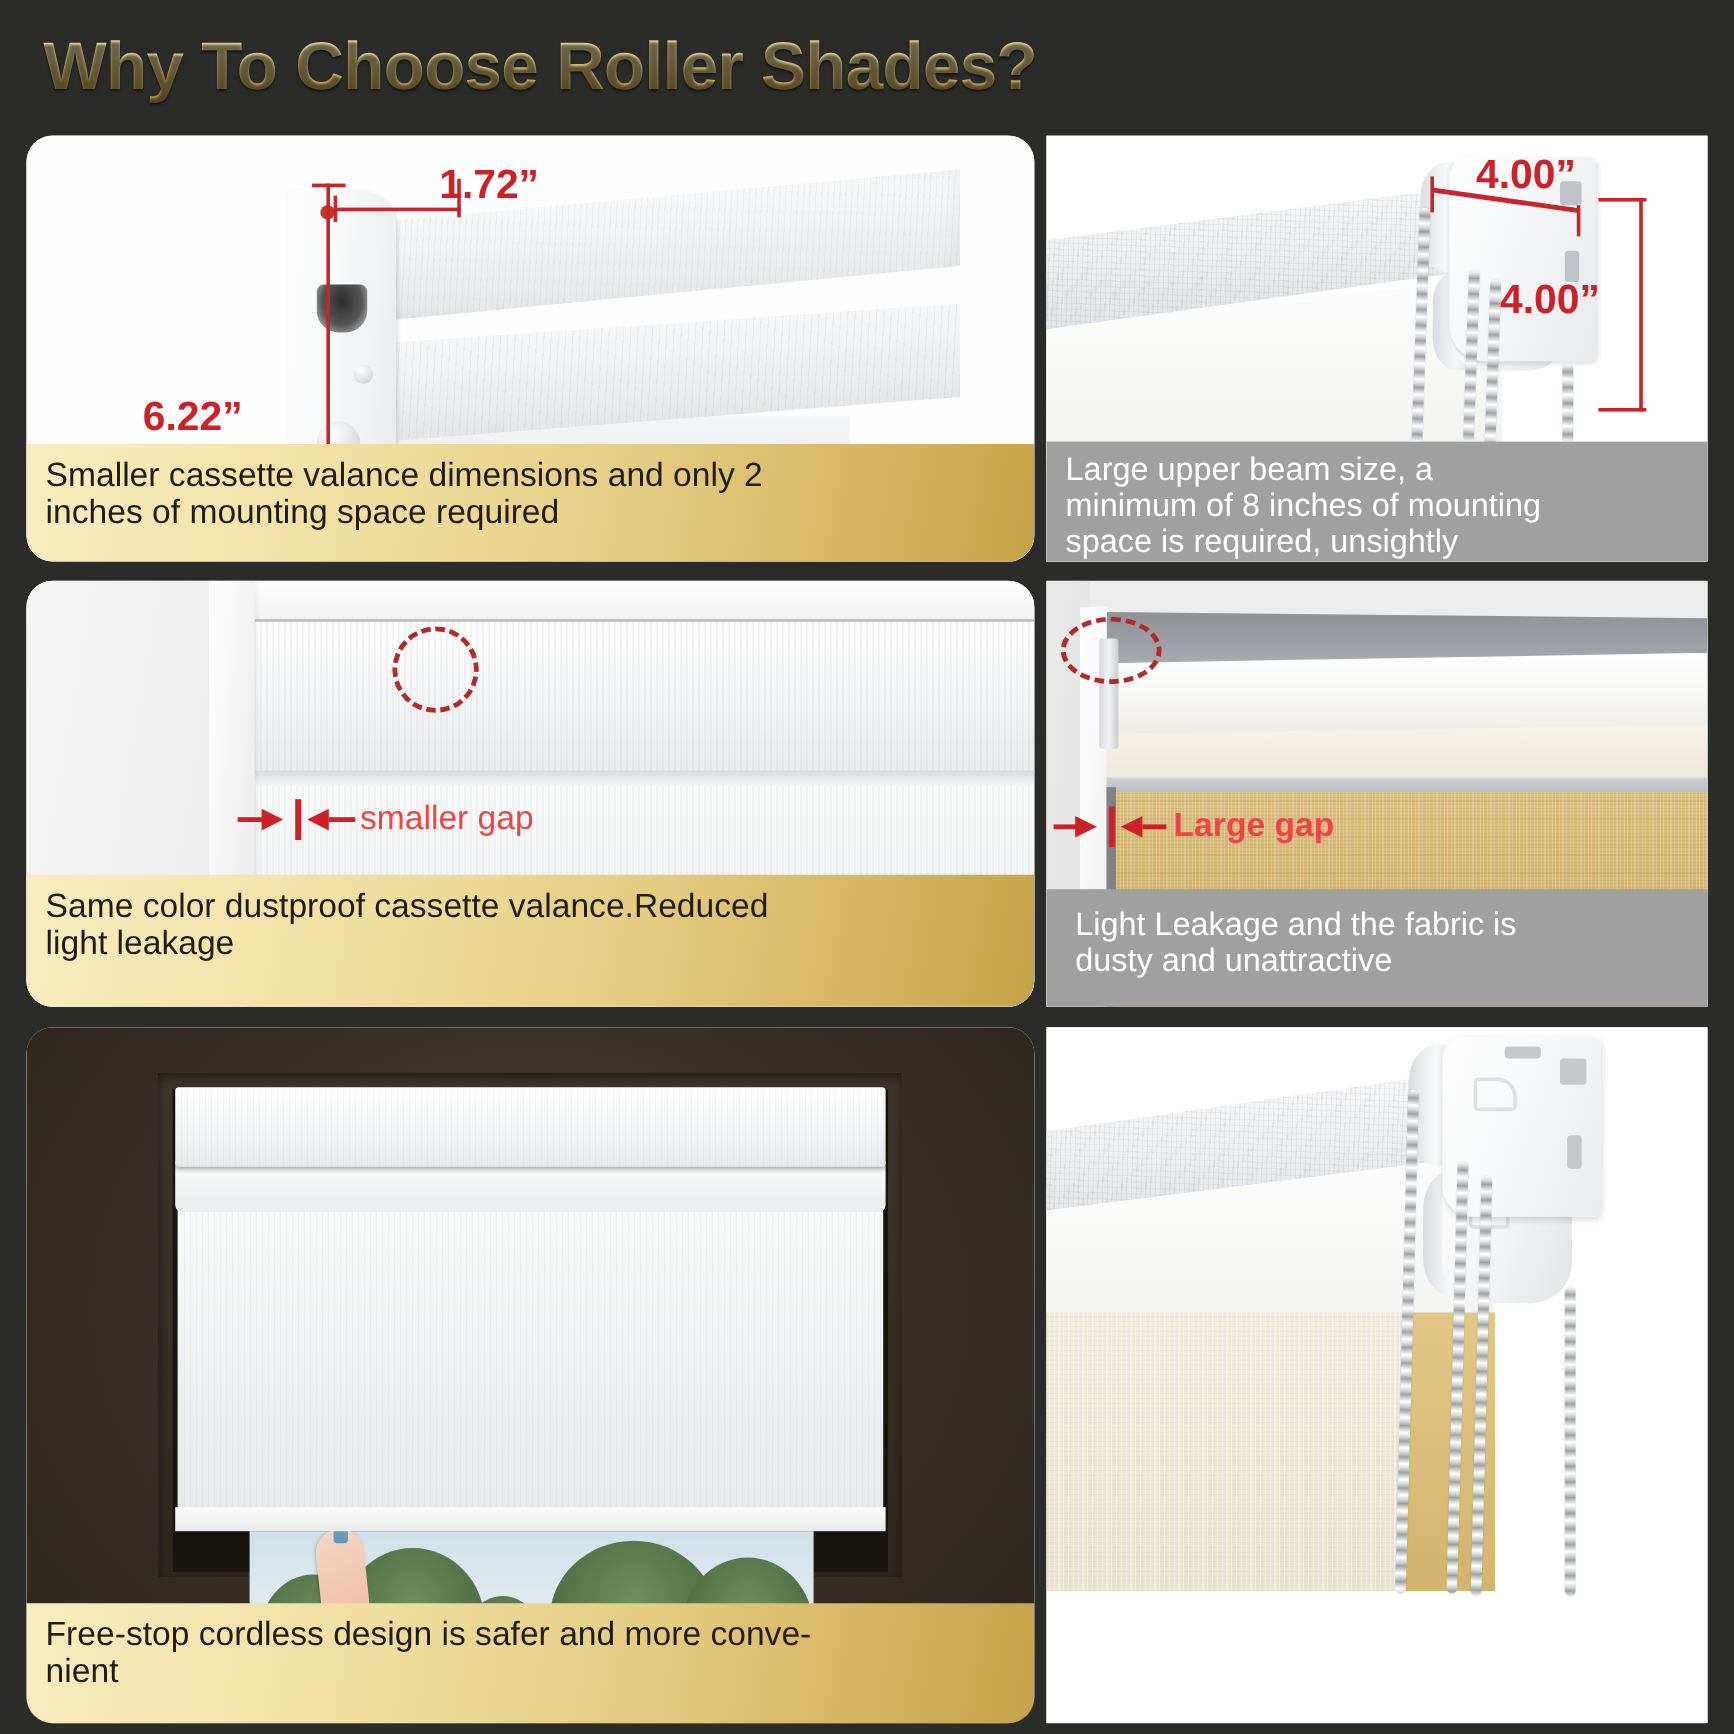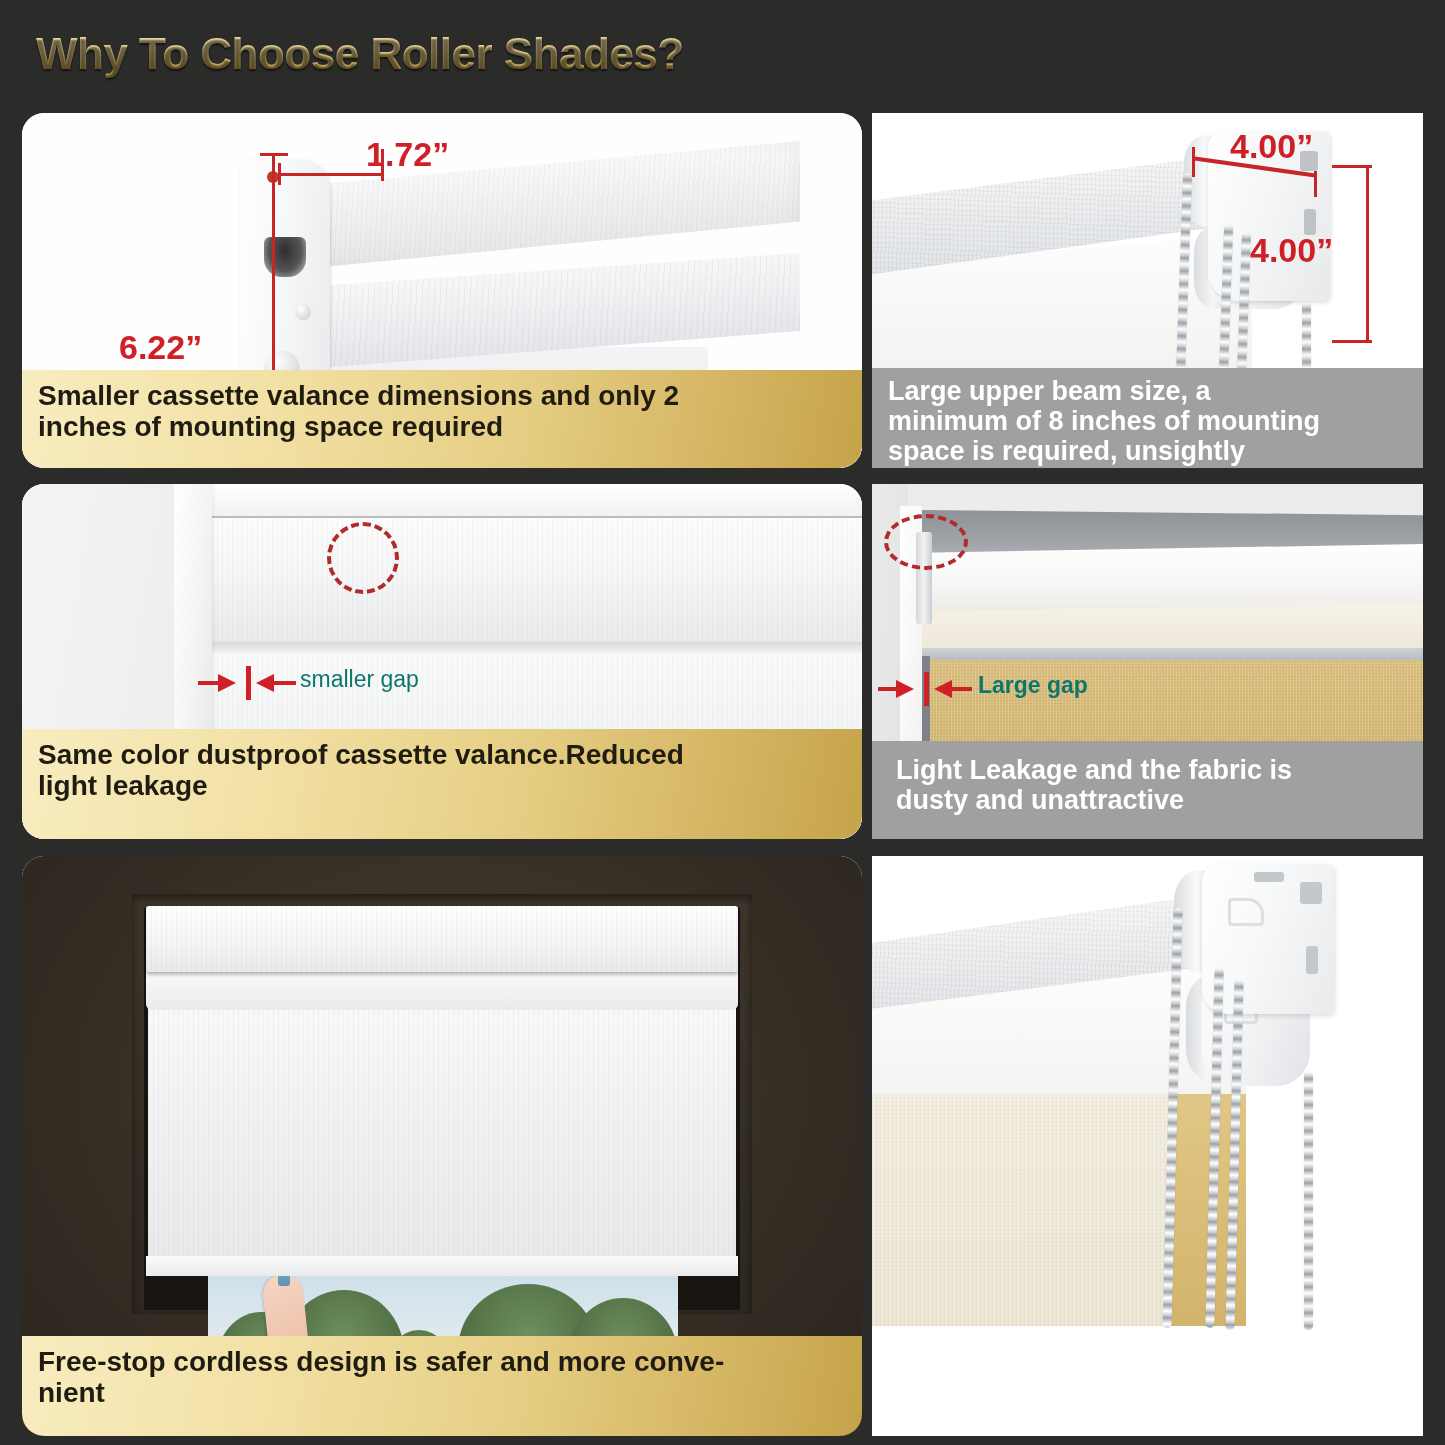--- a/index.html
+++ b/index.html
@@ -18,7 +18,7 @@
   }
   .title-text {
     margin-left: 36px;
-    font-size: 44px;
+    font-size: 56px;
     font-weight: bold;
     letter-spacing: -0.5px;
     background: linear-gradient(180deg,#f6e6ae 0%,#e9d391 38%,#cdae5d 72%,#b8953f 100%);

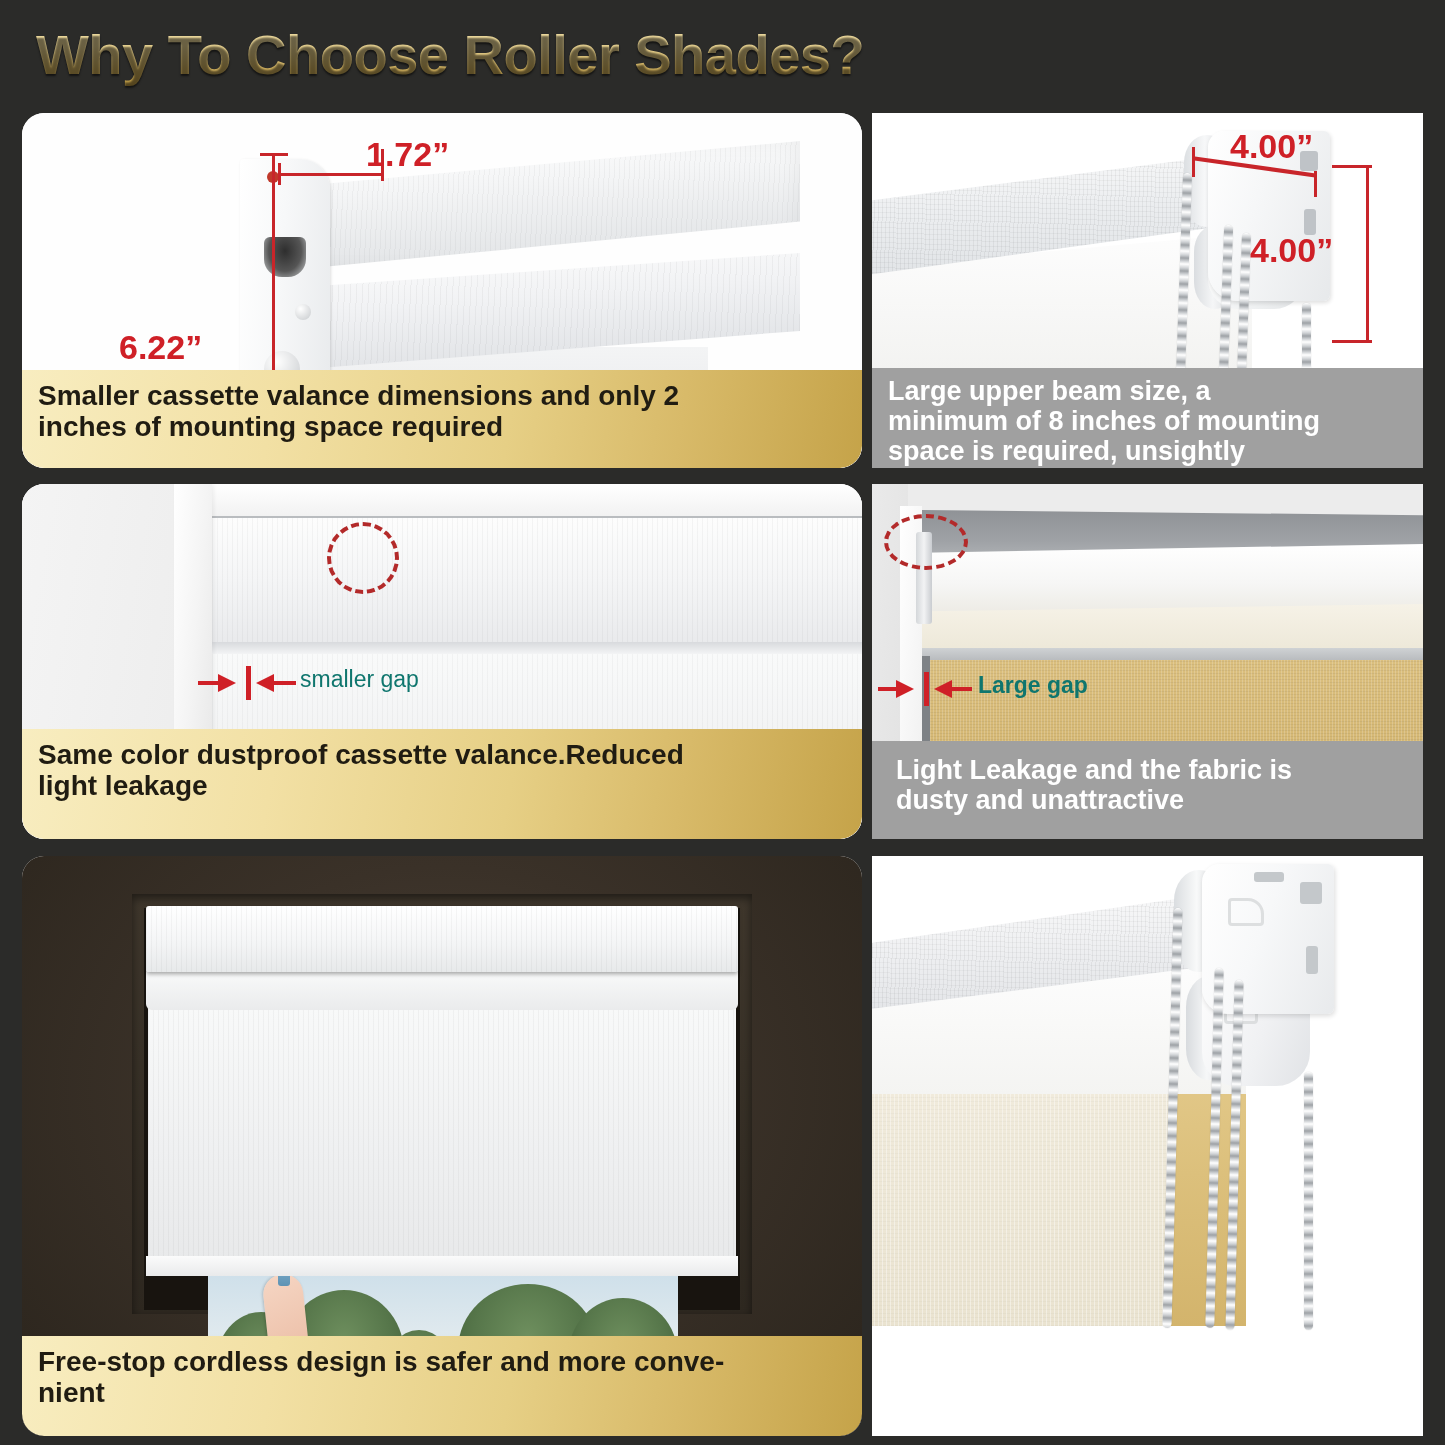--- a/index.html
+++ b/index.html
@@ -46,7 +46,7 @@
   .caption {
     position: absolute; left: 0; right: 0; bottom: 0;
     padding: 10px 14px 12px 16px;
-    font-weight: bold;
+    font-weight: normal;
     line-height: 1.12;
     white-space: pre-line;
   }

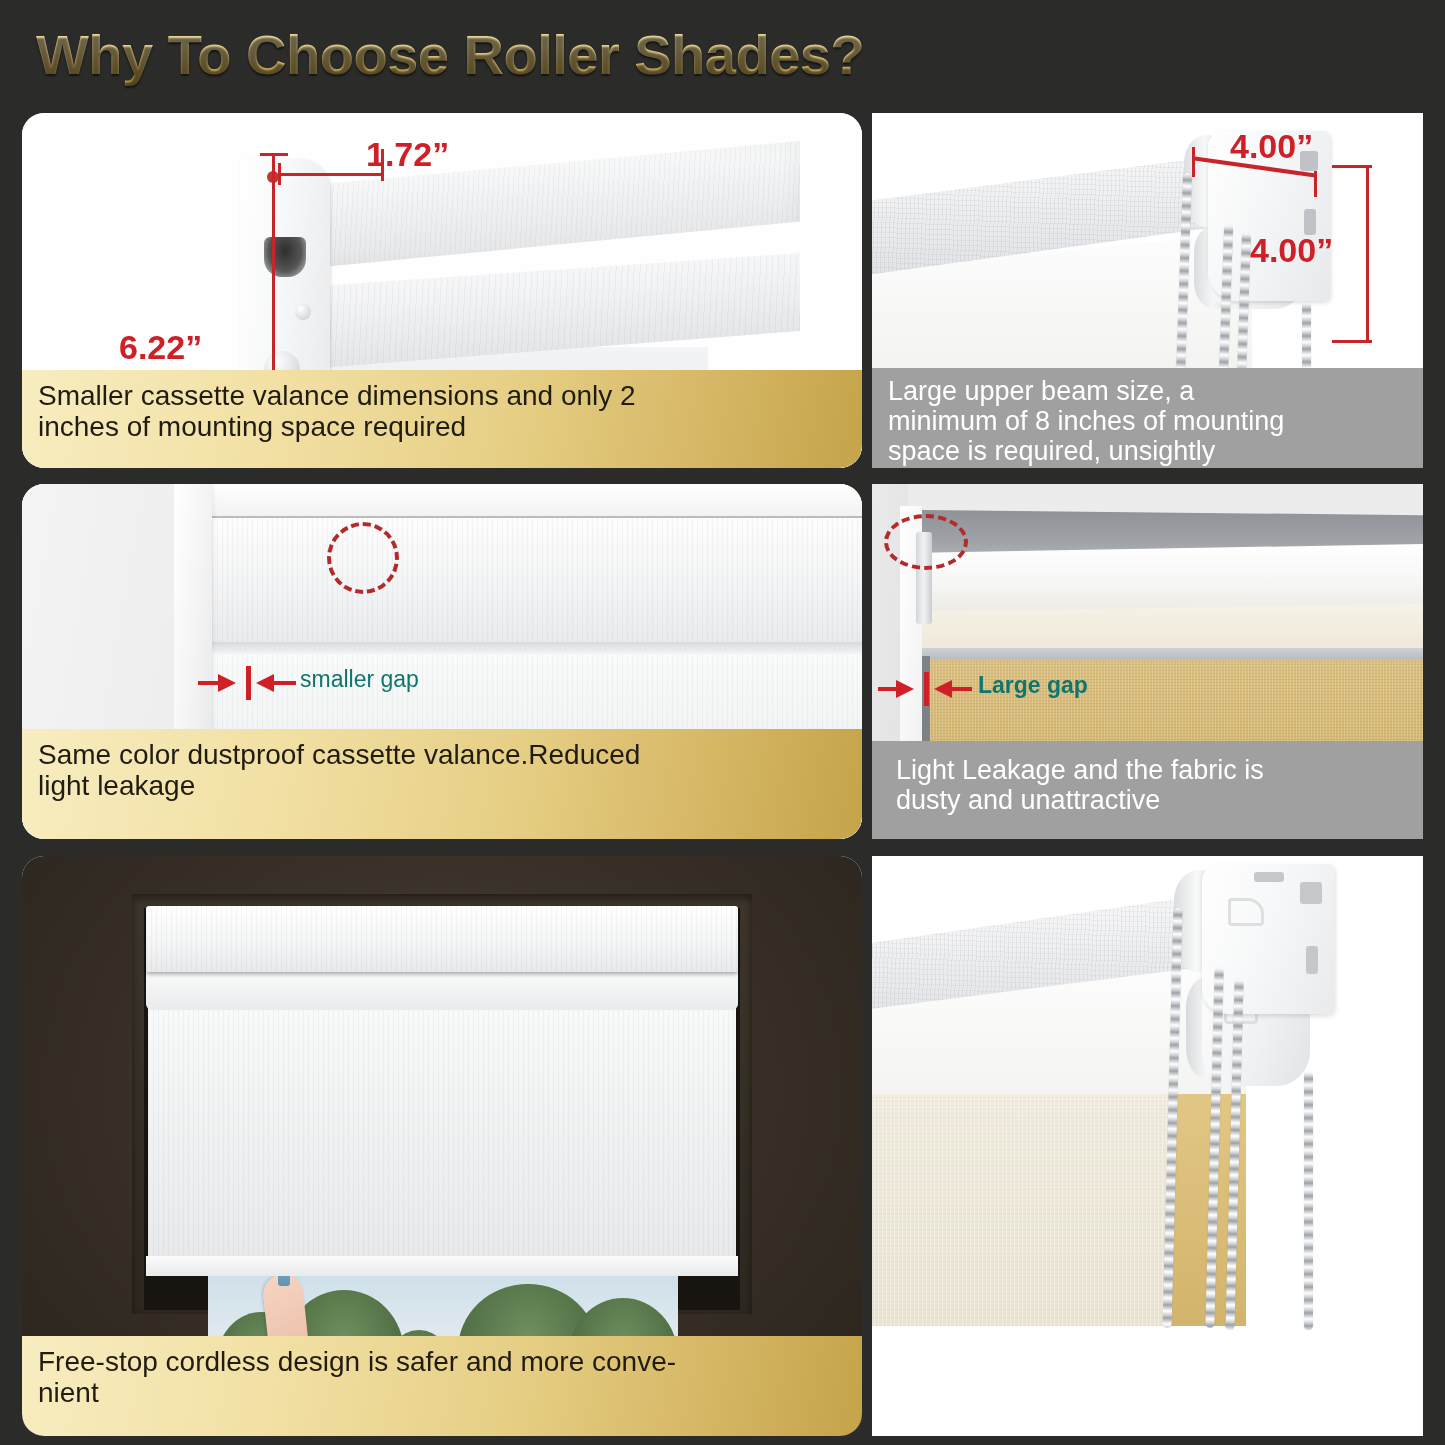--- a/index.html
+++ b/index.html
@@ -231,7 +231,7 @@
   .arrow-r { border-left:18px solid #cf2027; }
   .arrow-l { border-right:18px solid #cf2027; }
   .arrow-tail { position:absolute; height:4px; background:#cf2027; }
-  .gap-label { position:absolute; color:#0f766e; font-size:23px; white-space:nowrap; }
+  .gap-label { position:absolute; color:#ef4444; font-size:28px; white-space:nowrap; }
   .tick { position:absolute; width:5px; background:#cf2027; }
 
   

